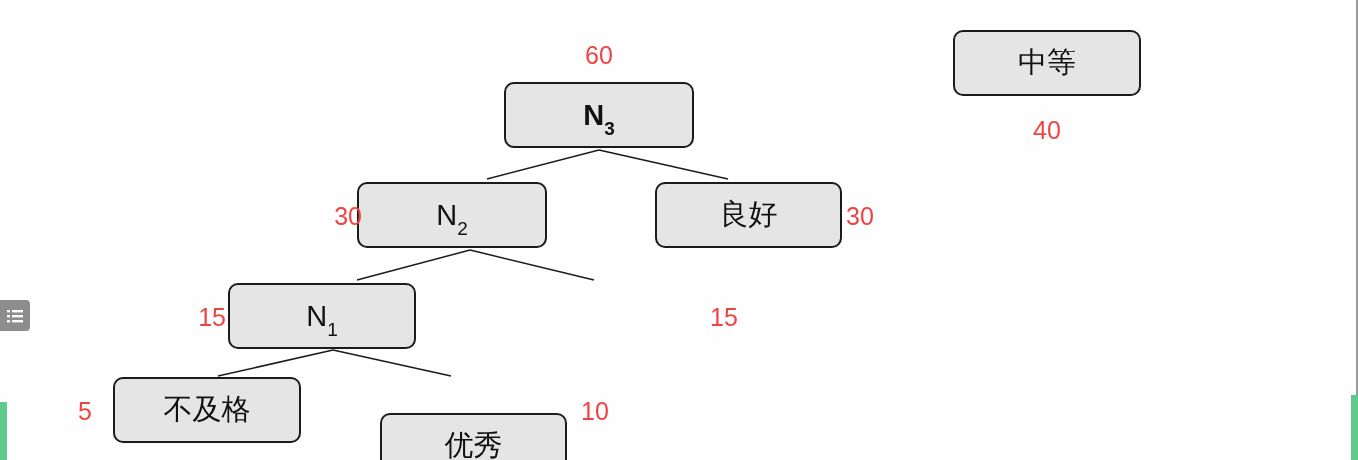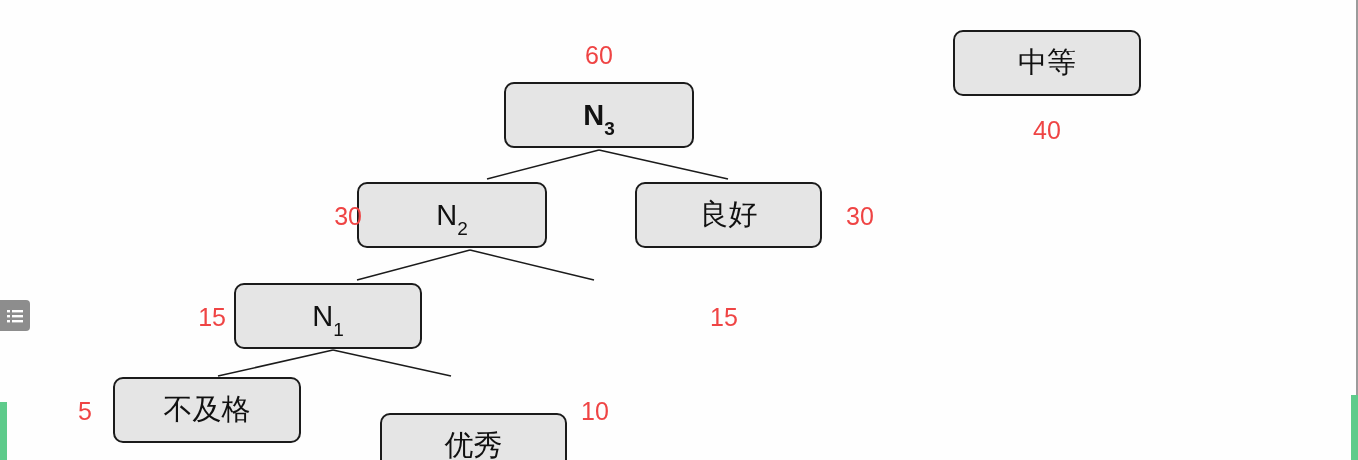--- a/index.html
+++ b/index.html
@@ -93,7 +93,7 @@
     <span><span>N</span><sub>2</sub></span>
   </div>
 
-  <div class="node" style="left:635px; top:182px; width:183px;">
+  <div class="node" style="left:655px; top:182px; width:183px;">
     <span><span>良好</span></span>
   </div>
 

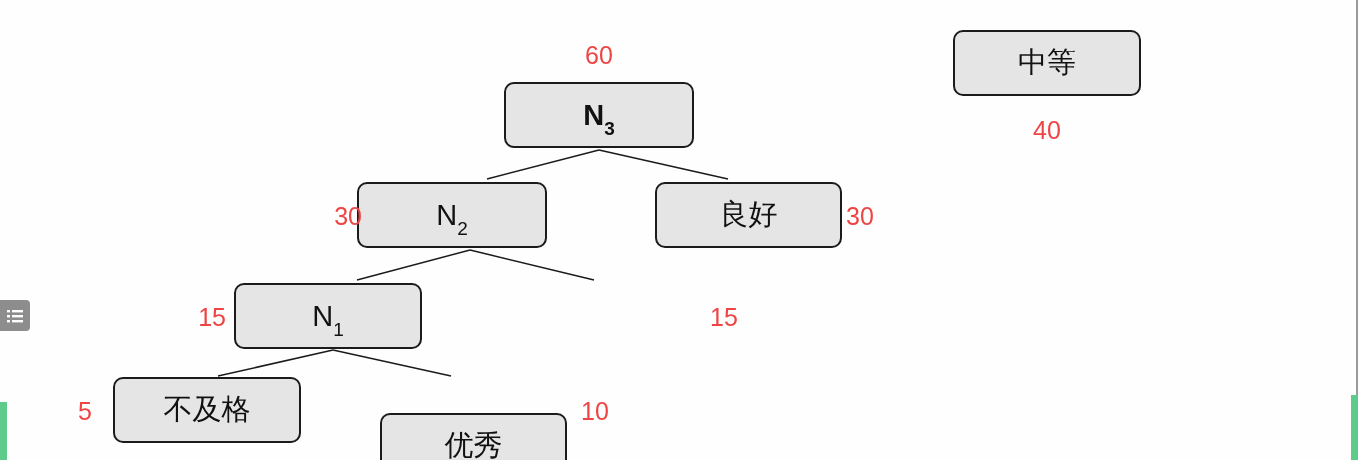--- a/index.html
+++ b/index.html
@@ -97,7 +97,7 @@
     <span><span>良好</span></span>
   </div>
 
-  <div class="node" style="left:234px; top:283px; width:184px;text-align:center;">
+  <div class="node" style="left:228px; top:283px; width:184px;text-align:center;">
     <span><span>N</span><sub>1</sub></span>
   </div>
 

